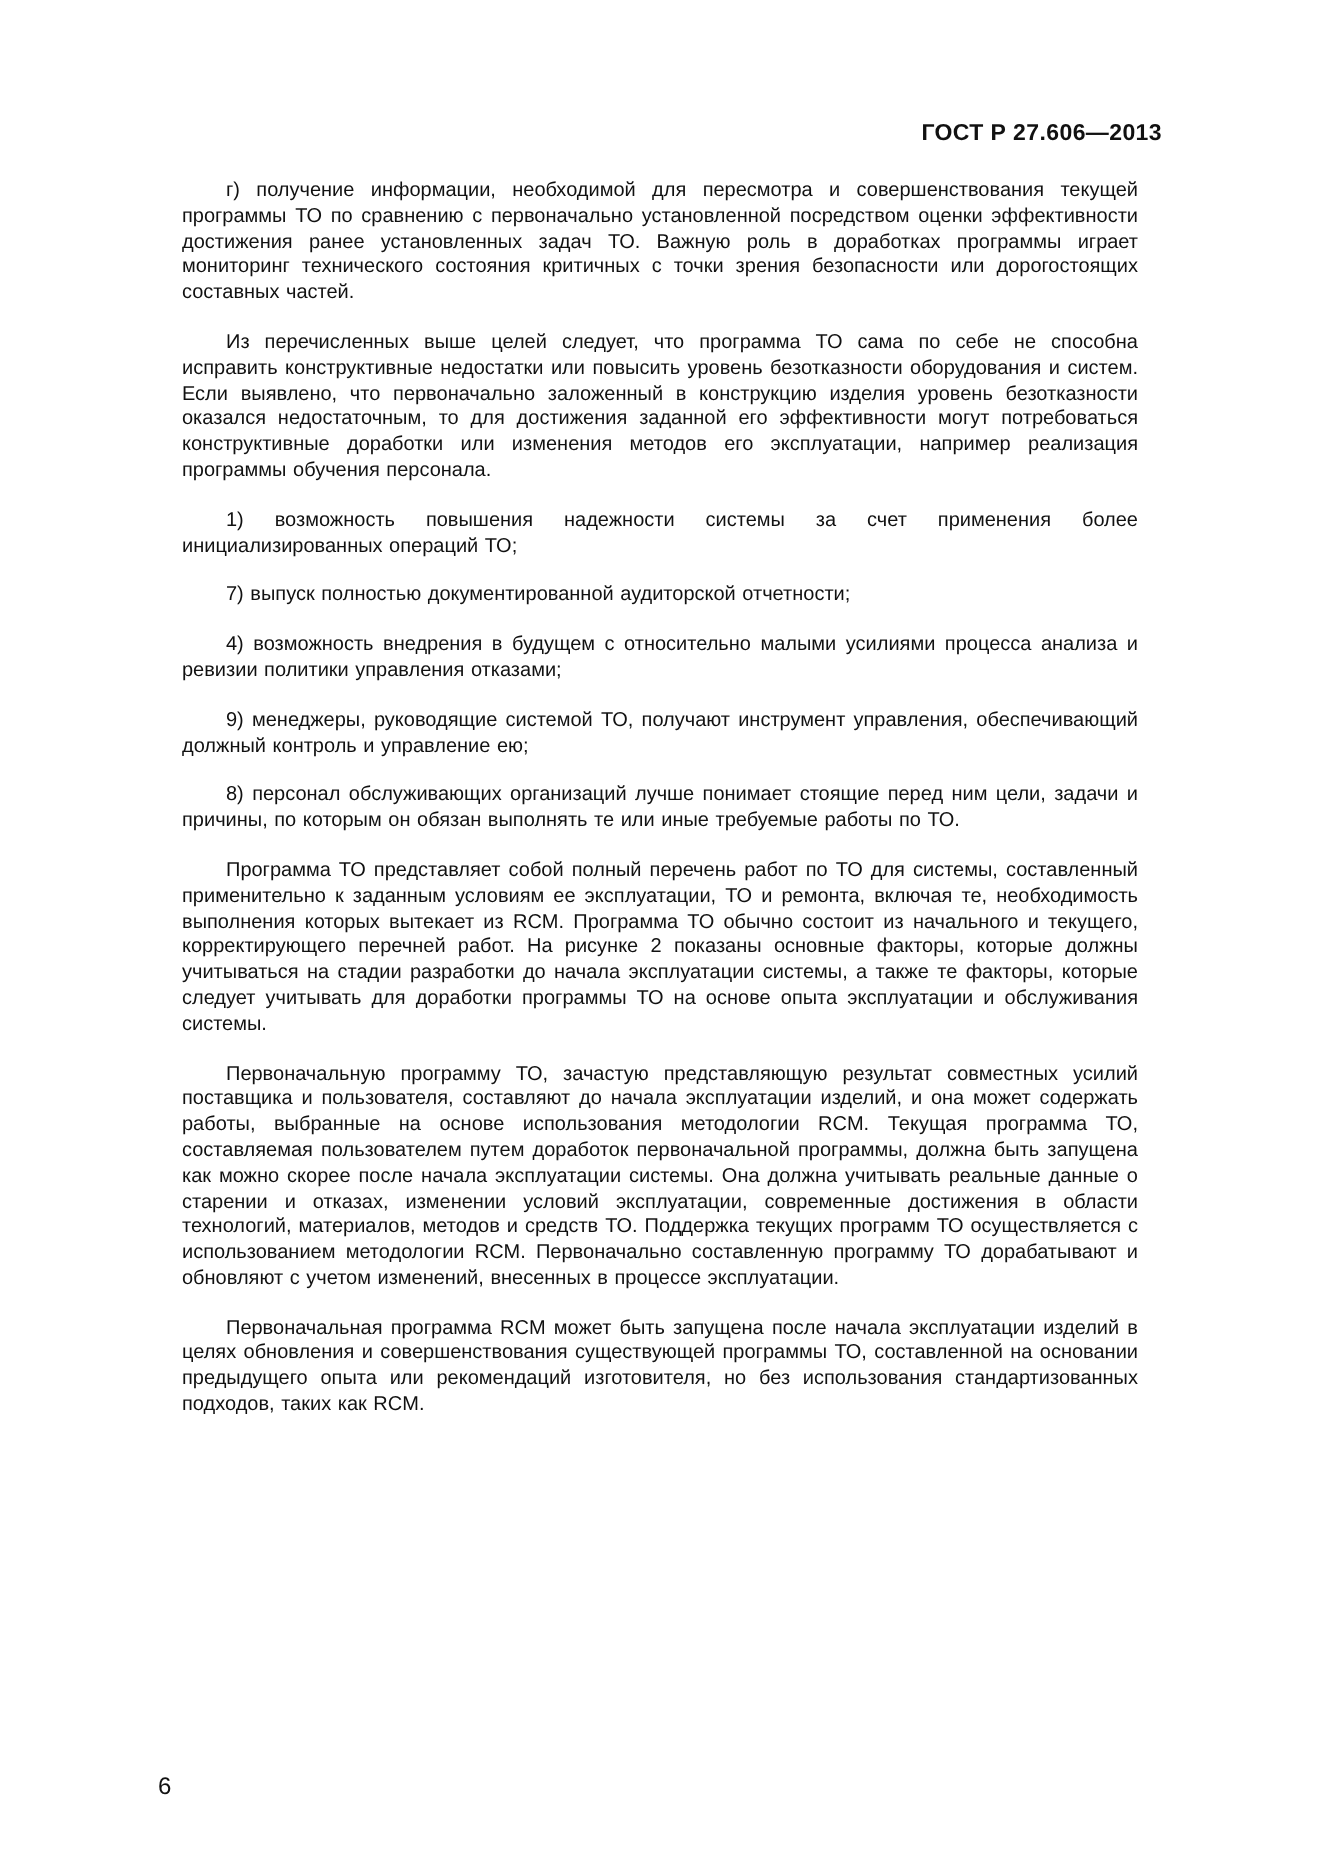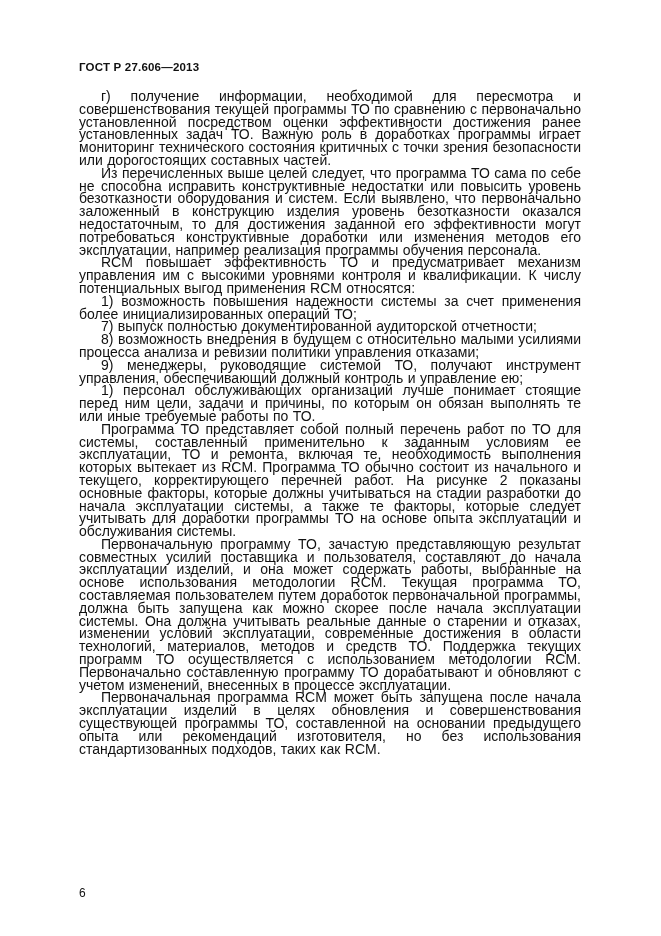--- a/index.html
+++ b/index.html
@@ -28,6 +28,7 @@
     font-size: 11.5px;
     letter-spacing: 0.2px;
     margin: 0 0 17px 0;
+    text-align: right;
   }
   .para {
     margin: 0;

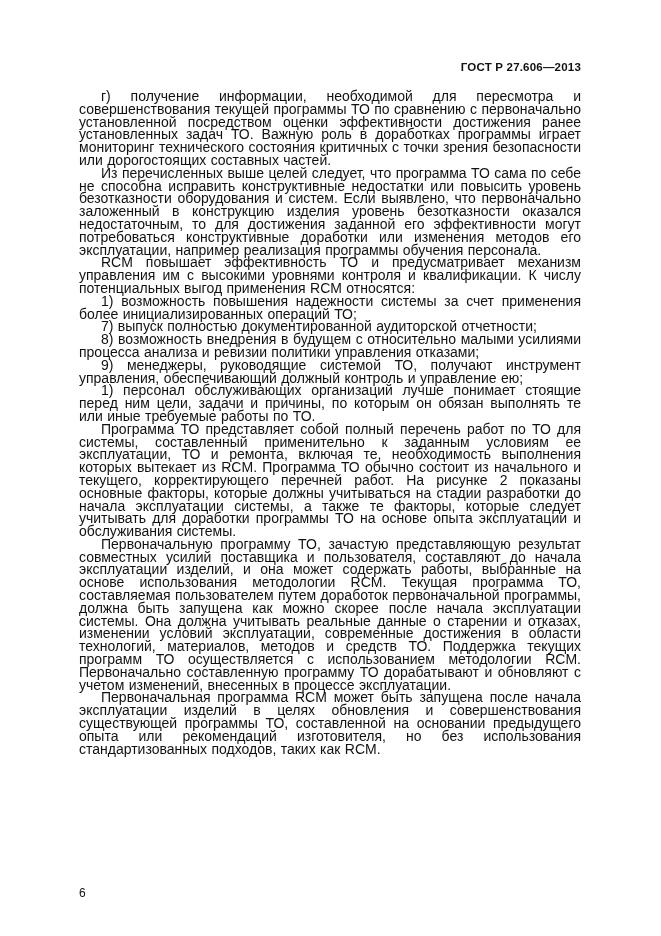--- a/index.html
+++ b/index.html
@@ -31,8 +31,8 @@
     text-align: right;
   }
   .para {
-    margin: 0;
-    font-size: 14px;
+    margin: 12px;
+    font-size: 10px;
     line-height: 12.8px;
     text-align: justify;
     text-indent: 22px;

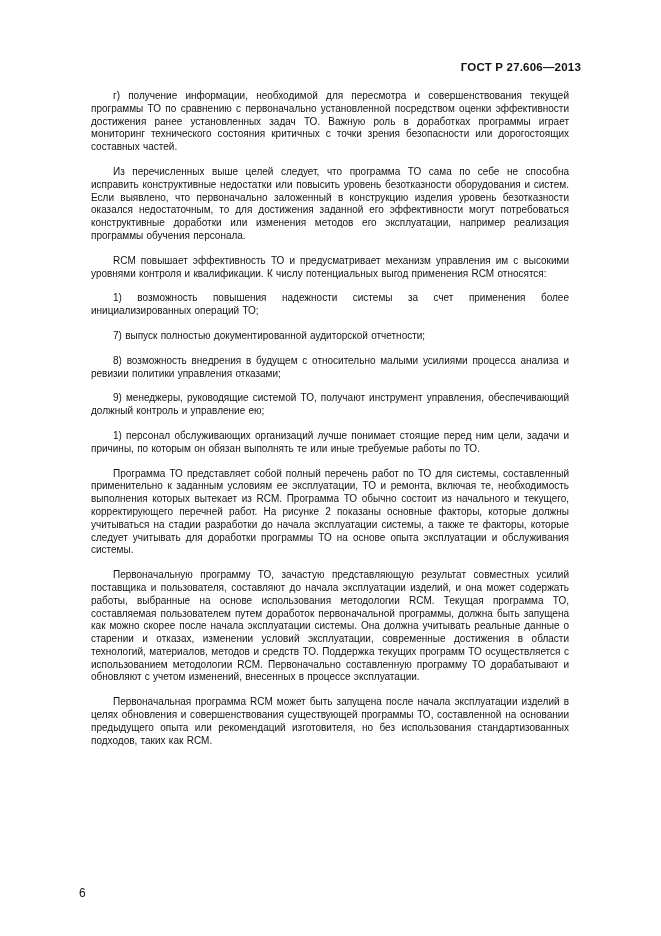--- a/index.html
+++ b/index.html
@@ -53,7 +53,6 @@
     <div class="doc-header">ГОСТ Р 27.606—2013</div>
     <p class="para">г) получение информации, необходимой для пересмотра и совершенствования текущей программы ТО по сравнению с первоначально установленной посредством оценки эффективности достижения ранее установленных задач ТО. Важную роль в доработках программы играет мониторинг технического состояния критичных с точки зрения безопасности или дорогостоящих составных частей.</p>
     <p class="para">Из перечисленных выше целей следует, что программа ТО сама по себе не способна исправить конструктивные недостатки или повысить уровень безотказности оборудования и систем. Если выявлено, что первоначально заложенный в конструкцию изделия уровень безотказности оказался недостаточным, то для достижения заданной его эффективности могут потребоваться конструктивные доработки или изменения методов его эксплуатации, например реализация программы обучения персонала.</p>
-    <p class="para">RCM повышает эффективность ТО и предусматривает механизм управления им с высокими уровнями контроля и квалификации. К числу потенциальных выгод применения RCM относятся:</p>
     <p class="para">1) возможность повышения надежности системы за счет применения более инициализированных операций ТО;</p>
     <p class="para">7) выпуск полностью документированной аудиторской отчетности;</p>
     <p class="para">8) возможность внедрения в будущем с относительно малыми усилиями процесса анализа и ревизии политики управления отказами;</p>

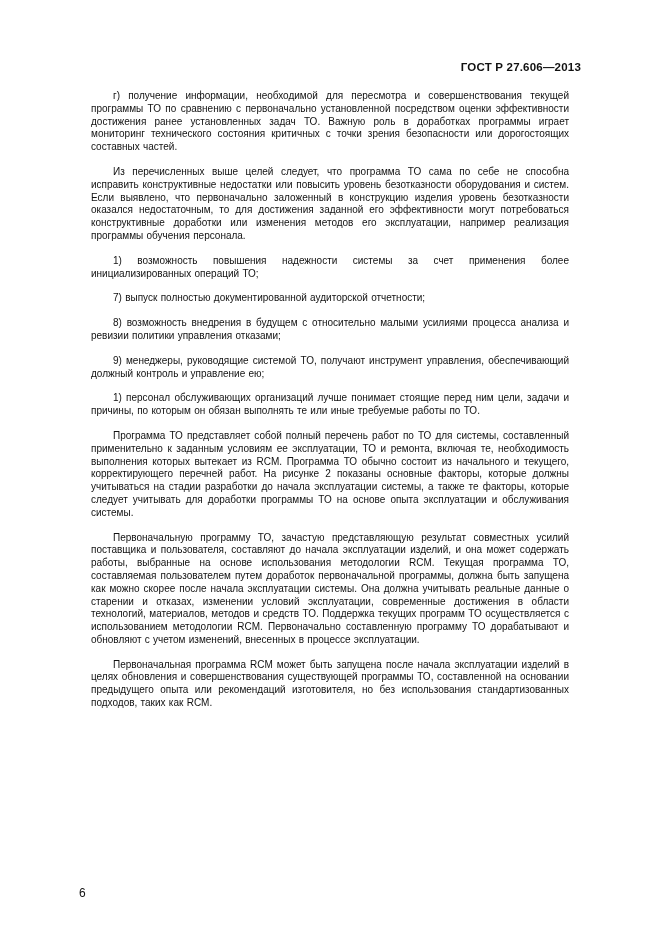--- a/index.html
+++ b/index.html
@@ -55,7 +55,7 @@
     <p class="para">Из перечисленных выше целей следует, что программа ТО сама по себе не способна исправить конструктивные недостатки или повысить уровень безотказности оборудования и систем. Если выявлено, что первоначально заложенный в конструкцию изделия уровень безотказности оказался недостаточным, то для достижения заданной его эффективности могут потребоваться конструктивные доработки или изменения методов его эксплуатации, например реализация программы обучения персонала.</p>
     <p class="para">1) возможность повышения надежности системы за счет применения более инициализированных операций ТО;</p>
     <p class="para">7) выпуск полностью документированной аудиторской отчетности;</p>
-    <p class="para">8) возможность внедрения в будущем с относительно малыми усилиями процесса анализа и ревизии политики управления отказами;</p>
+    <p class="para">4) возможность внедрения в будущем с относительно малыми усилиями процесса анализа и ревизии политики управления отказами;</p>
     <p class="para">9) менеджеры, руководящие системой ТО, получают инструмент управления, обеспечивающий должный контроль и управление ею;</p>
     <p class="para">1) персонал обслуживающих организаций лучше понимает стоящие перед ним цели, задачи и причины, по которым он обязан выполнять те или иные требуемые работы по ТО.</p>
     <p class="para">Программа ТО представляет собой полный перечень работ по ТО для системы, составленный применительно к заданным условиям ее эксплуатации, ТО и ремонта, включая те, необходимость выполнения которых вытекает из RCM. Программа ТО обычно состоит из начального и текущего, корректирующего перечней работ. На рисунке 2 показаны основные факторы, которые должны учитываться на стадии разработки до начала эксплуатации системы, а также те факторы, которые следует учитывать для доработки программы ТО на основе опыта эксплуатации и обслуживания системы.</p>

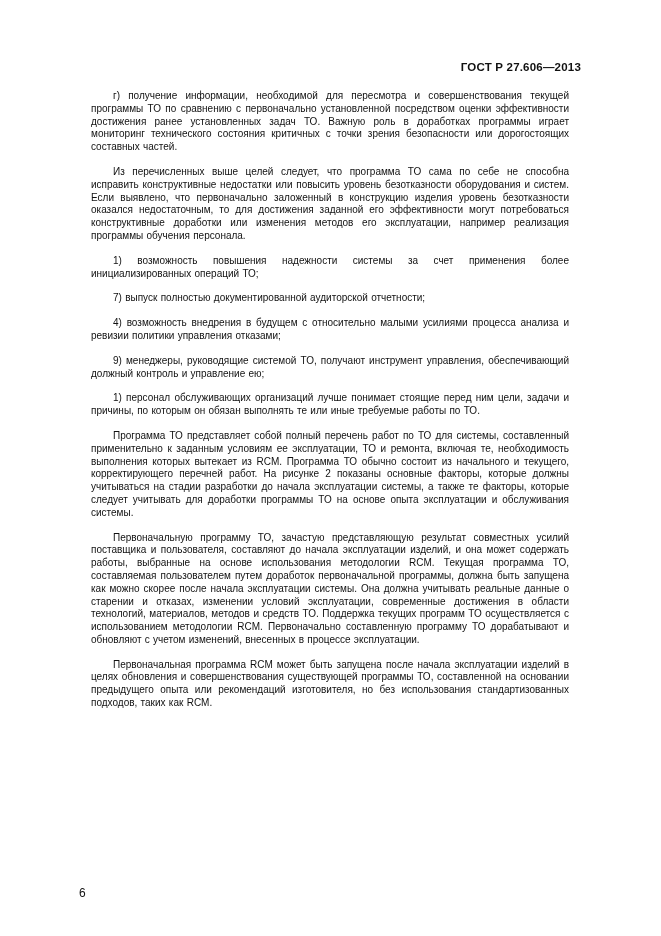--- a/index.html
+++ b/index.html
@@ -57,7 +57,7 @@
     <p class="para">7) выпуск полностью документированной аудиторской отчетности;</p>
     <p class="para">4) возможность внедрения в будущем с относительно малыми усилиями процесса анализа и ревизии политики управления отказами;</p>
     <p class="para">9) менеджеры, руководящие системой ТО, получают инструмент управления, обеспечивающий должный контроль и управление ею;</p>
-    <p class="para">1) персонал обслуживающих организаций лучше понимает стоящие перед ним цели, задачи и причины, по которым он обязан выполнять те или иные требуемые работы по ТО.</p>
+    <p class="para">8) персонал обслуживающих организаций лучше понимает стоящие перед ним цели, задачи и причины, по которым он обязан выполнять те или иные требуемые работы по ТО.</p>
     <p class="para">Программа ТО представляет собой полный перечень работ по ТО для системы, составленный применительно к заданным условиям ее эксплуатации, ТО и ремонта, включая те, необходимость выполнения которых вытекает из RCM. Программа ТО обычно состоит из начального и текущего, корректирующего перечней работ. На рисунке 2 показаны основные факторы, которые должны учитываться на стадии разработки до начала эксплуатации системы, а также те факторы, которые следует учитывать для доработки программы ТО на основе опыта эксплуатации и обслуживания системы.</p>
     <p class="para">Первоначальную программу ТО, зачастую представляющую результат совместных усилий поставщика и пользователя, составляют до начала эксплуатации изделий, и она может содержать работы, выбранные на основе использования методологии RCM. Текущая программа ТО, составляемая пользователем путем доработок первоначальной программы, должна быть запущена как можно скорее после начала эксплуатации системы. Она должна учитывать реальные данные о старении и отказах, изменении условий эксплуатации, современные достижения в области технологий, материалов, методов и средств ТО. Поддержка текущих программ ТО осуществляется с использованием методологии RCM. Первоначально составленную программу ТО дорабатывают и обновляют с учетом изменений, внесенных в процессе эксплуатации.</p>
     <p class="para">Первоначальная программа RCM может быть запущена после начала эксплуатации изделий в целях обновления и совершенствования существующей программы ТО, составленной на основании предыдущего опыта или рекомендаций изготовителя, но без использования стандартизованных подходов, таких как RCM.</p>

